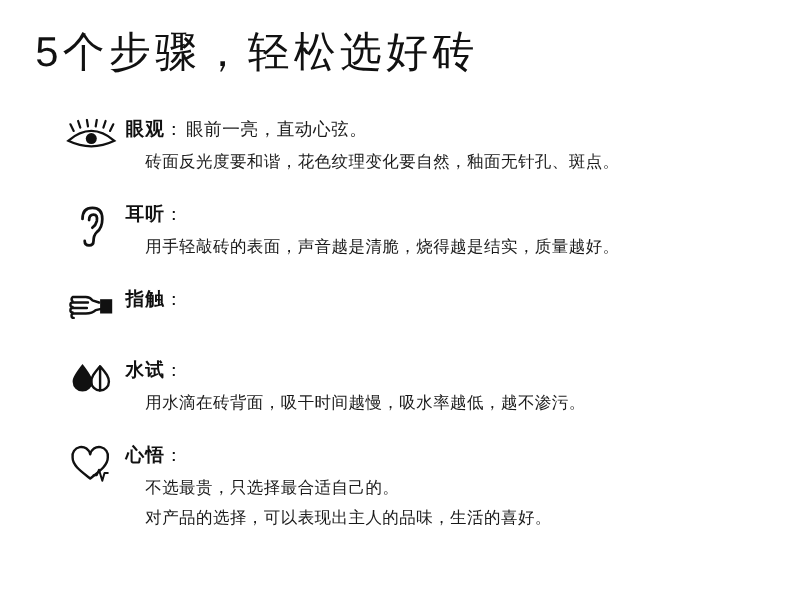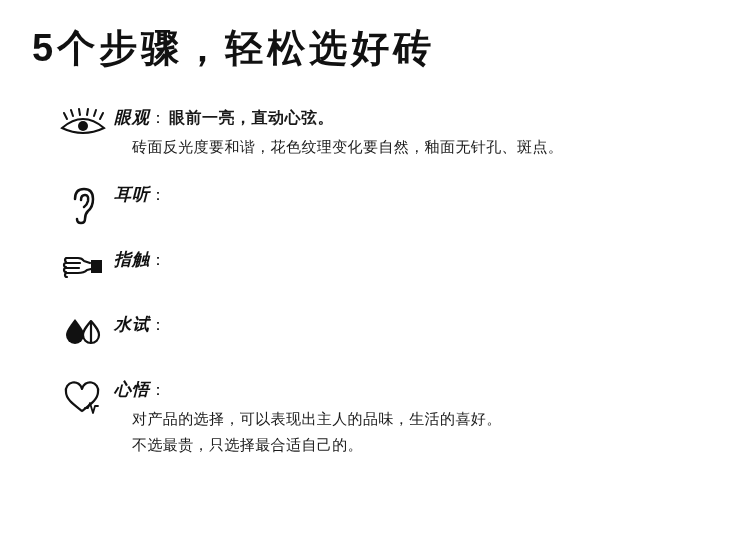--- a/index.html
+++ b/index.html
@@ -23,7 +23,7 @@
   }
   .title {
     font-size: 38px;
-    font-weight: bold;
+    font-weight: normal;
     letter-spacing: 4px;
     color: #111111;
     margin: 0 0 0 4px;

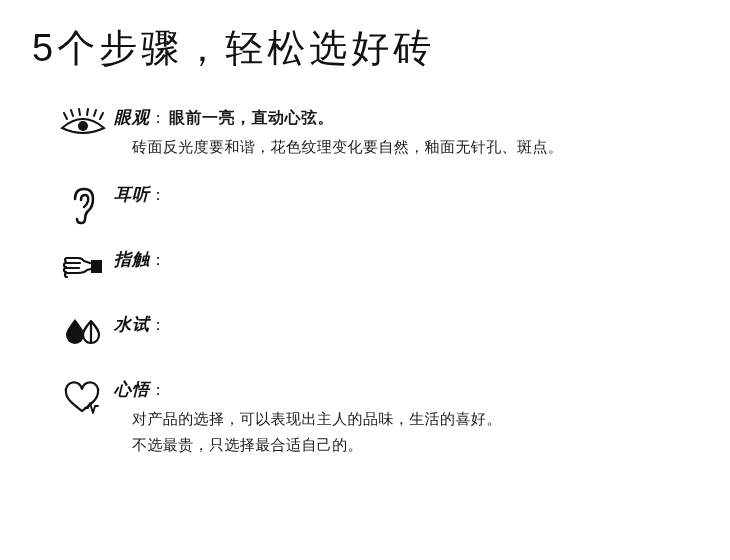--- a/index.html
+++ b/index.html
@@ -62,7 +62,6 @@
     font-weight: bold;
     color: #111111;
     letter-spacing: 1px;
-    font-style: italic;
   }
   .step-colon {
     font-size: 16px;

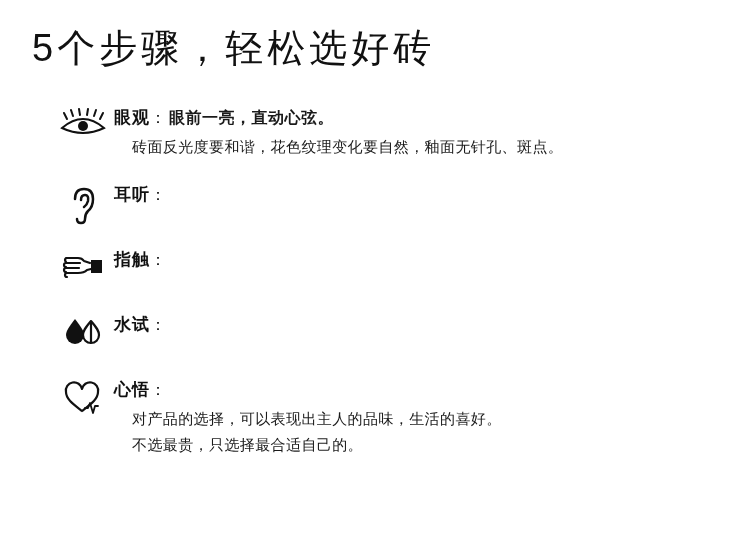--- a/index.html
+++ b/index.html
@@ -72,7 +72,6 @@
     font-size: 16px;
     color: #1a1a1a;
     letter-spacing: 0.5px;
-    font-weight: bold;
   }
   .step-lines {
     margin-top: 7px;

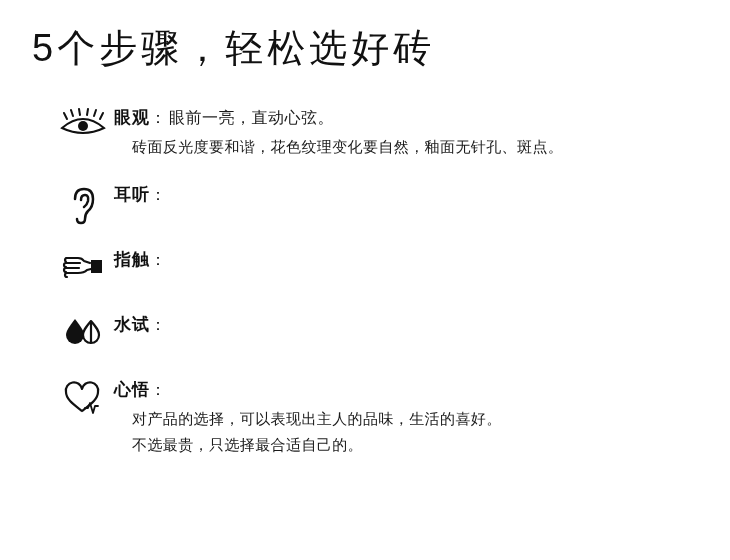--- a/index.html
+++ b/index.html
@@ -137,6 +137,9 @@
           <span class="step-label">耳听</span>
           <span class="step-colon">：</span>
         </div>
+        <div class="step-lines">
+          <div class="step-line">用手轻敲砖的表面，声音越是清脆，烧得越是结实，质量越好。</div>
+        </div>
       </div>
     </div>
 

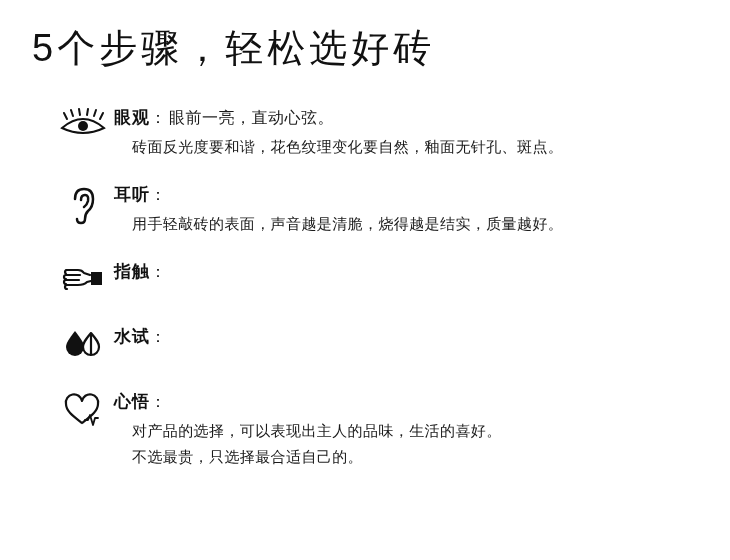--- a/index.html
+++ b/index.html
@@ -178,6 +178,9 @@
           <span class="step-label">水试</span>
           <span class="step-colon">：</span>
         </div>
+        <div class="step-lines">
+          <div class="step-line">用水滴在砖背面，吸干时间越慢，吸水率越低，越不渗污。</div>
+        </div>
       </div>
     </div>
 

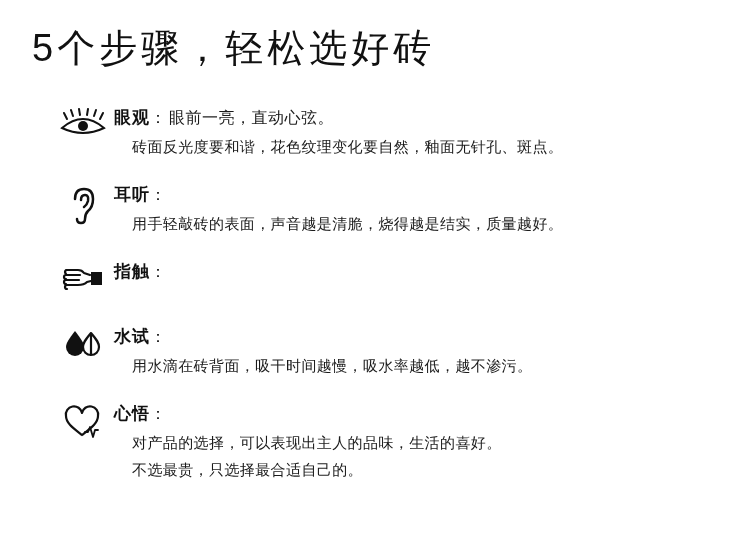--- a/index.html
+++ b/index.html
@@ -199,8 +199,8 @@
           <span class="step-colon">：</span>
         </div>
         <div class="step-lines">
+          <div class="step-line">不选最贵，只选择最合适自己的。</div>
           <div class="step-line">对产品的选择，可以表现出主人的品味，生活的喜好。</div>
-          <div class="step-line">不选最贵，只选择最合适自己的。</div>
         </div>
       </div>
     </div>

